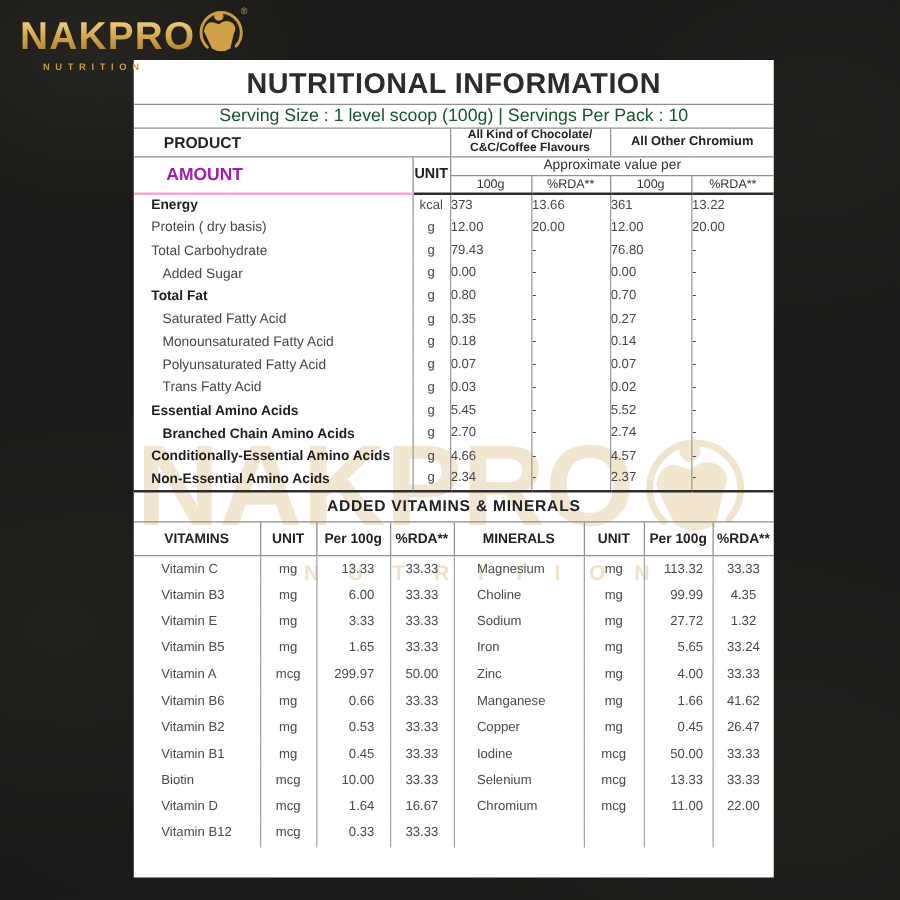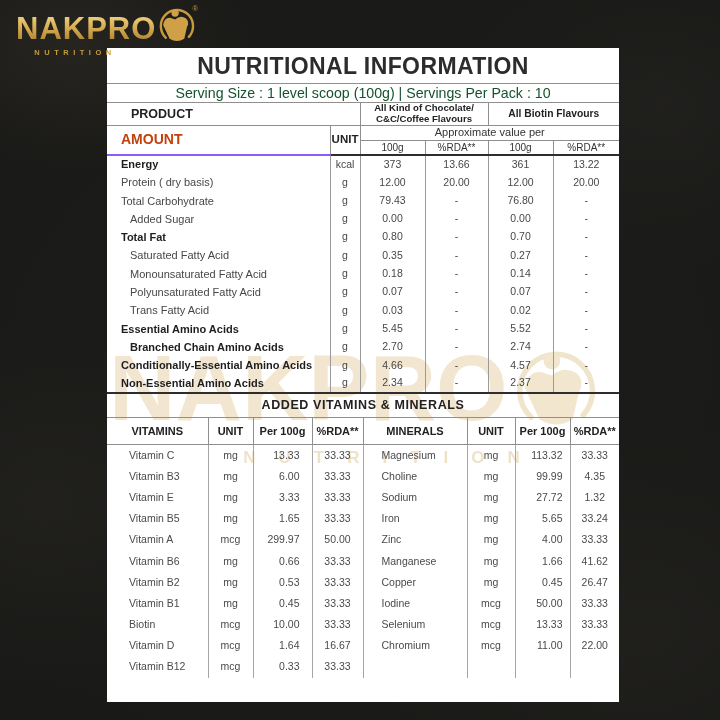--- a/index.html
+++ b/index.html
@@ -144,7 +144,7 @@
         <div>All Kind of Chocolate/</div>
         <div>C&amp;C/Coffee Flavours</div>
       </td>
-      <td class="flav flav2" colspan="2">All Biotin Flavours</td>
+      <td class="flav flav2" colspan="2">All Other Chromium</td>
     </tr>
     <tr>
       <td class="th-amount" rowspan="2">AMOUNT</td>

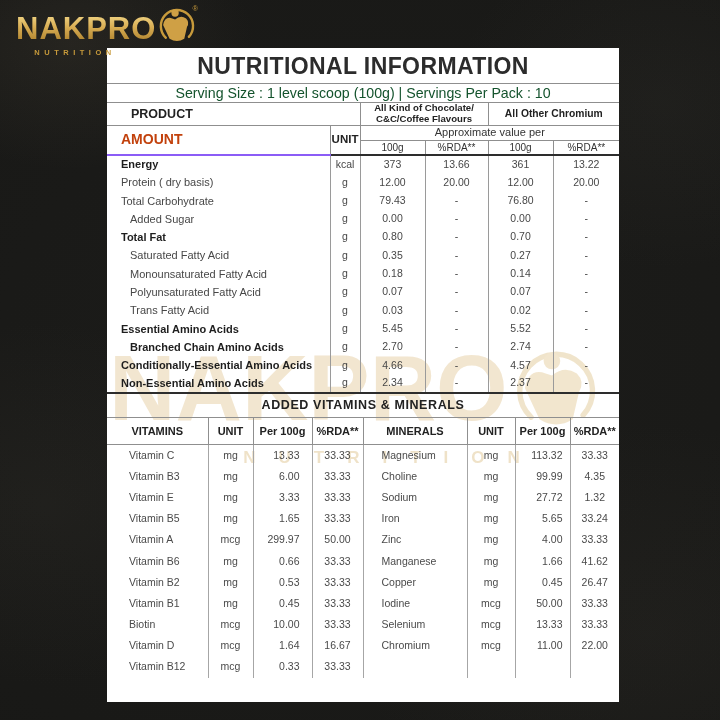--- a/index.html
+++ b/index.html
@@ -49,8 +49,8 @@
   .flav{font-size:9.6px;font-weight:700;color:#222;text-align:center;
     border-left:1px solid #8f8f8f;white-space:normal;}
   .flav2{font-size:10.3px;}
-  .th-amount{font-size:14px;font-weight:700;color:#c2410c;padding-left:14px;
-    border-bottom:2px solid #8b5cf6;}
+  .th-amount{font-size:14px;font-weight:700;color:#a21caf;padding-left:26px;
+    border-bottom:2px solid #f9a8d4;}
   .th-unit{font-size:11.5px;font-weight:700;color:#222;text-align:center;
     border-left:1px solid #8f8f8f;border-bottom:2px solid #2d2d2d;}
   .th-approx{height:15px;font-size:11px;color:#333;text-align:center;

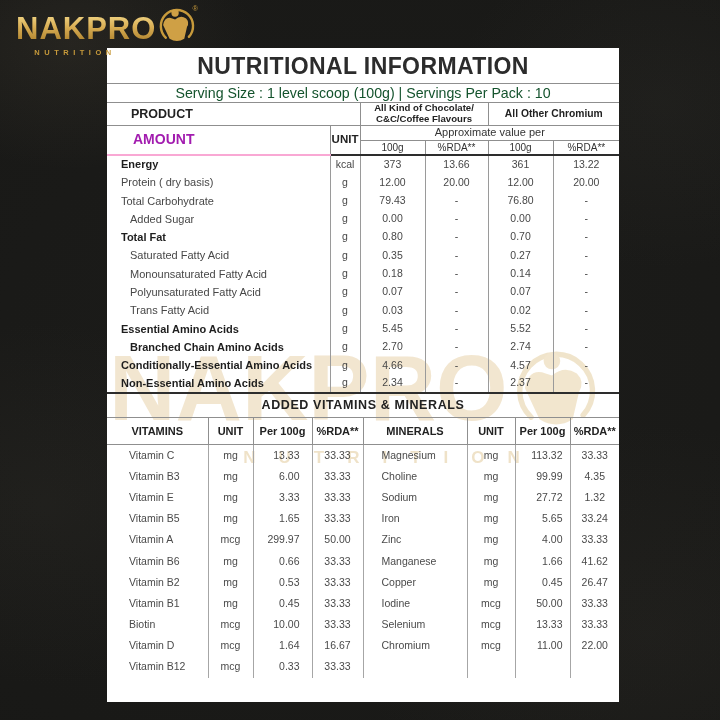--- a/index.html
+++ b/index.html
@@ -63,7 +63,7 @@
   .nm.b{font-weight:700;color:#1e1e1e;}
   .nm.i{padding-left:23px;}
   .un{font-size:10.5px;color:#474747;text-align:center;}
-  .val{font-size:10.5px;color:#474747;text-align:center;}
+  .val{font-size:10.5px;color:#474747;text-align:left;}
   .tr-amt.last td{border-bottom:2px solid #2d2d2d;}
 
   

